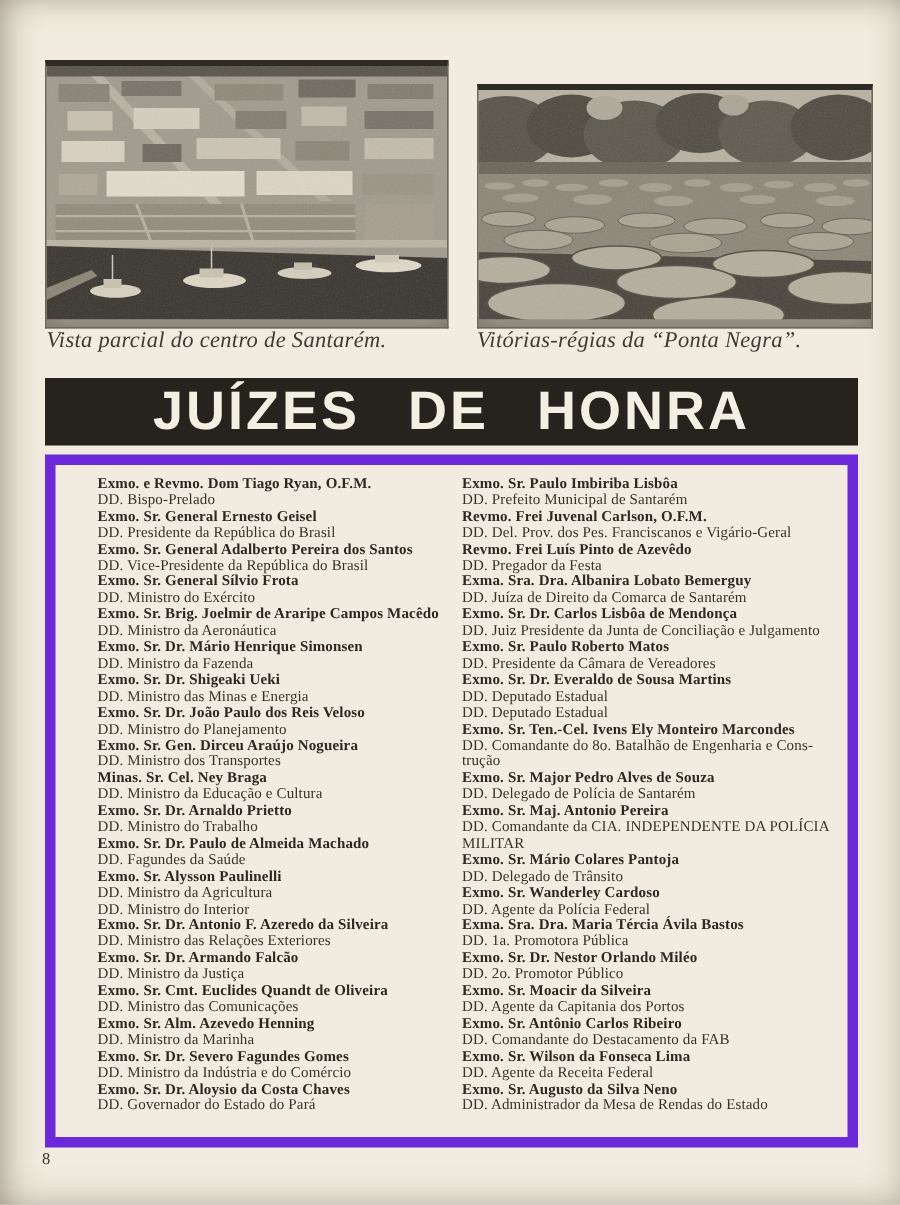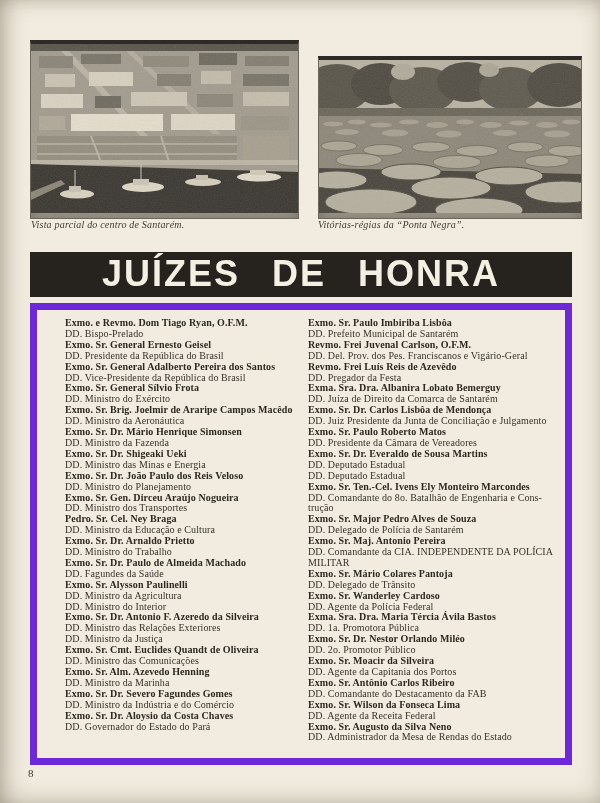--- a/index.html
+++ b/index.html
@@ -20,7 +20,7 @@
   .photo-left{left:30px;top:40px;width:267px;height:174px;}
   .photo-right{left:318px;top:56px;width:262px;height:158px;}
   .caption{
-    position:absolute;top:219px;font-style:italic;font-size:10px;
+    position:absolute;top:219px;font-style:italic;font-size:15px;
     color:#3f3b33;letter-spacing:.2px;
   }
   .caption-left{left:31px;}

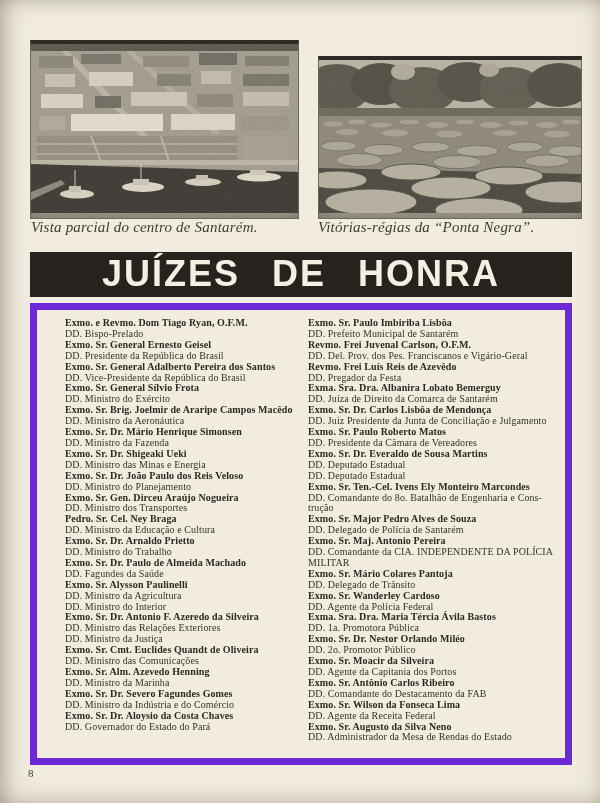--- a/index.html
+++ b/index.html
@@ -239,7 +239,7 @@
           <div class="line">DD. Prefeito Municipal de Santarém</div>
           <div class="line b">Revmo. Frei Juvenal Carlson, O.F.M.</div>
           <div class="line">DD. Del. Prov. dos Pes. Franciscanos e Vigário-Geral</div>
-          <div class="line b">Revmo. Frei Luís Reis de Azevêdo</div>
+          <div class="line b">Revmo. Frei Luís Pinto de Azevêdo</div>
           <div class="line">DD. Pregador da Festa</div>
           <div class="line b">Exma. Sra. Dra. Albanira Lobato Bemerguy</div>
           <div class="line">DD. Juíza de Direito da Comarca de Santarém</div>

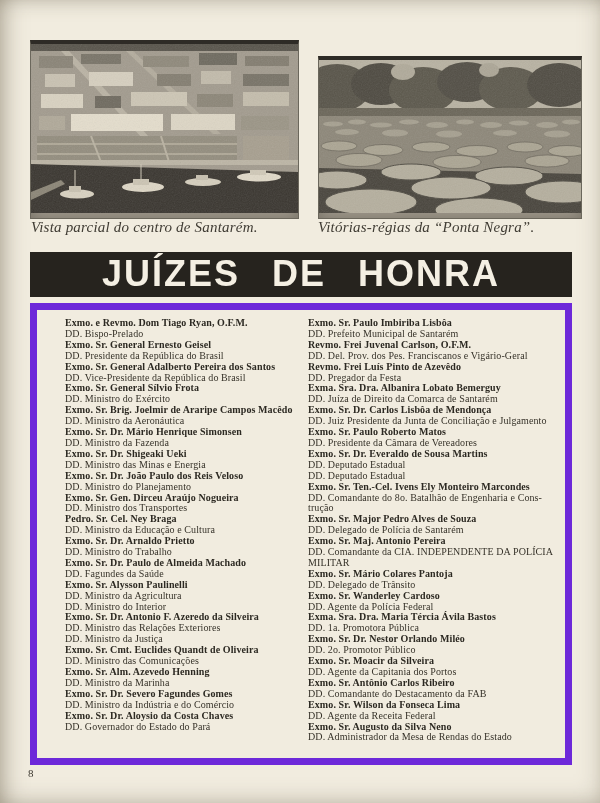--- a/index.html
+++ b/index.html
@@ -213,7 +213,7 @@
           <div class="line">DD. Ministro do Planejamento</div>
           <div class="line b">Exmo. Sr. Gen. Dirceu Araújo Nogueira</div>
           <div class="line">DD. Ministro dos Transportes</div>
-          <div class="line b">Pedro. Sr. Cel. Ney Braga</div>
+          <div class="line b">Minas. Sr. Cel. Ney Braga</div>
           <div class="line">DD. Ministro da Educação e Cultura</div>
           <div class="line b">Exmo. Sr. Dr. Arnaldo Prietto</div>
           <div class="line">DD. Ministro do Trabalho</div>

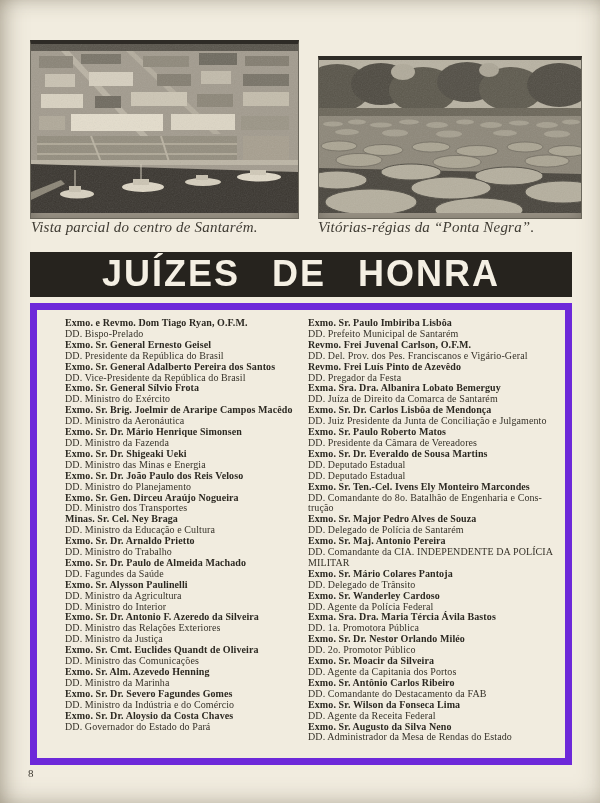--- a/index.html
+++ b/index.html
@@ -224,6 +224,7 @@
           <div class="line">DD. Ministro do Interior</div>
           <div class="line b">Exmo. Sr. Dr. Antonio F. Azeredo da Silveira</div>
           <div class="line">DD. Ministro das Relações Exteriores</div>
+          <div class="line b">Exmo. Sr. Dr. Armando Falcão</div>
           <div class="line">DD. Ministro da Justiça</div>
           <div class="line b">Exmo. Sr. Cmt. Euclides Quandt de Oliveira</div>
           <div class="line">DD. Ministro das Comunicações</div>

